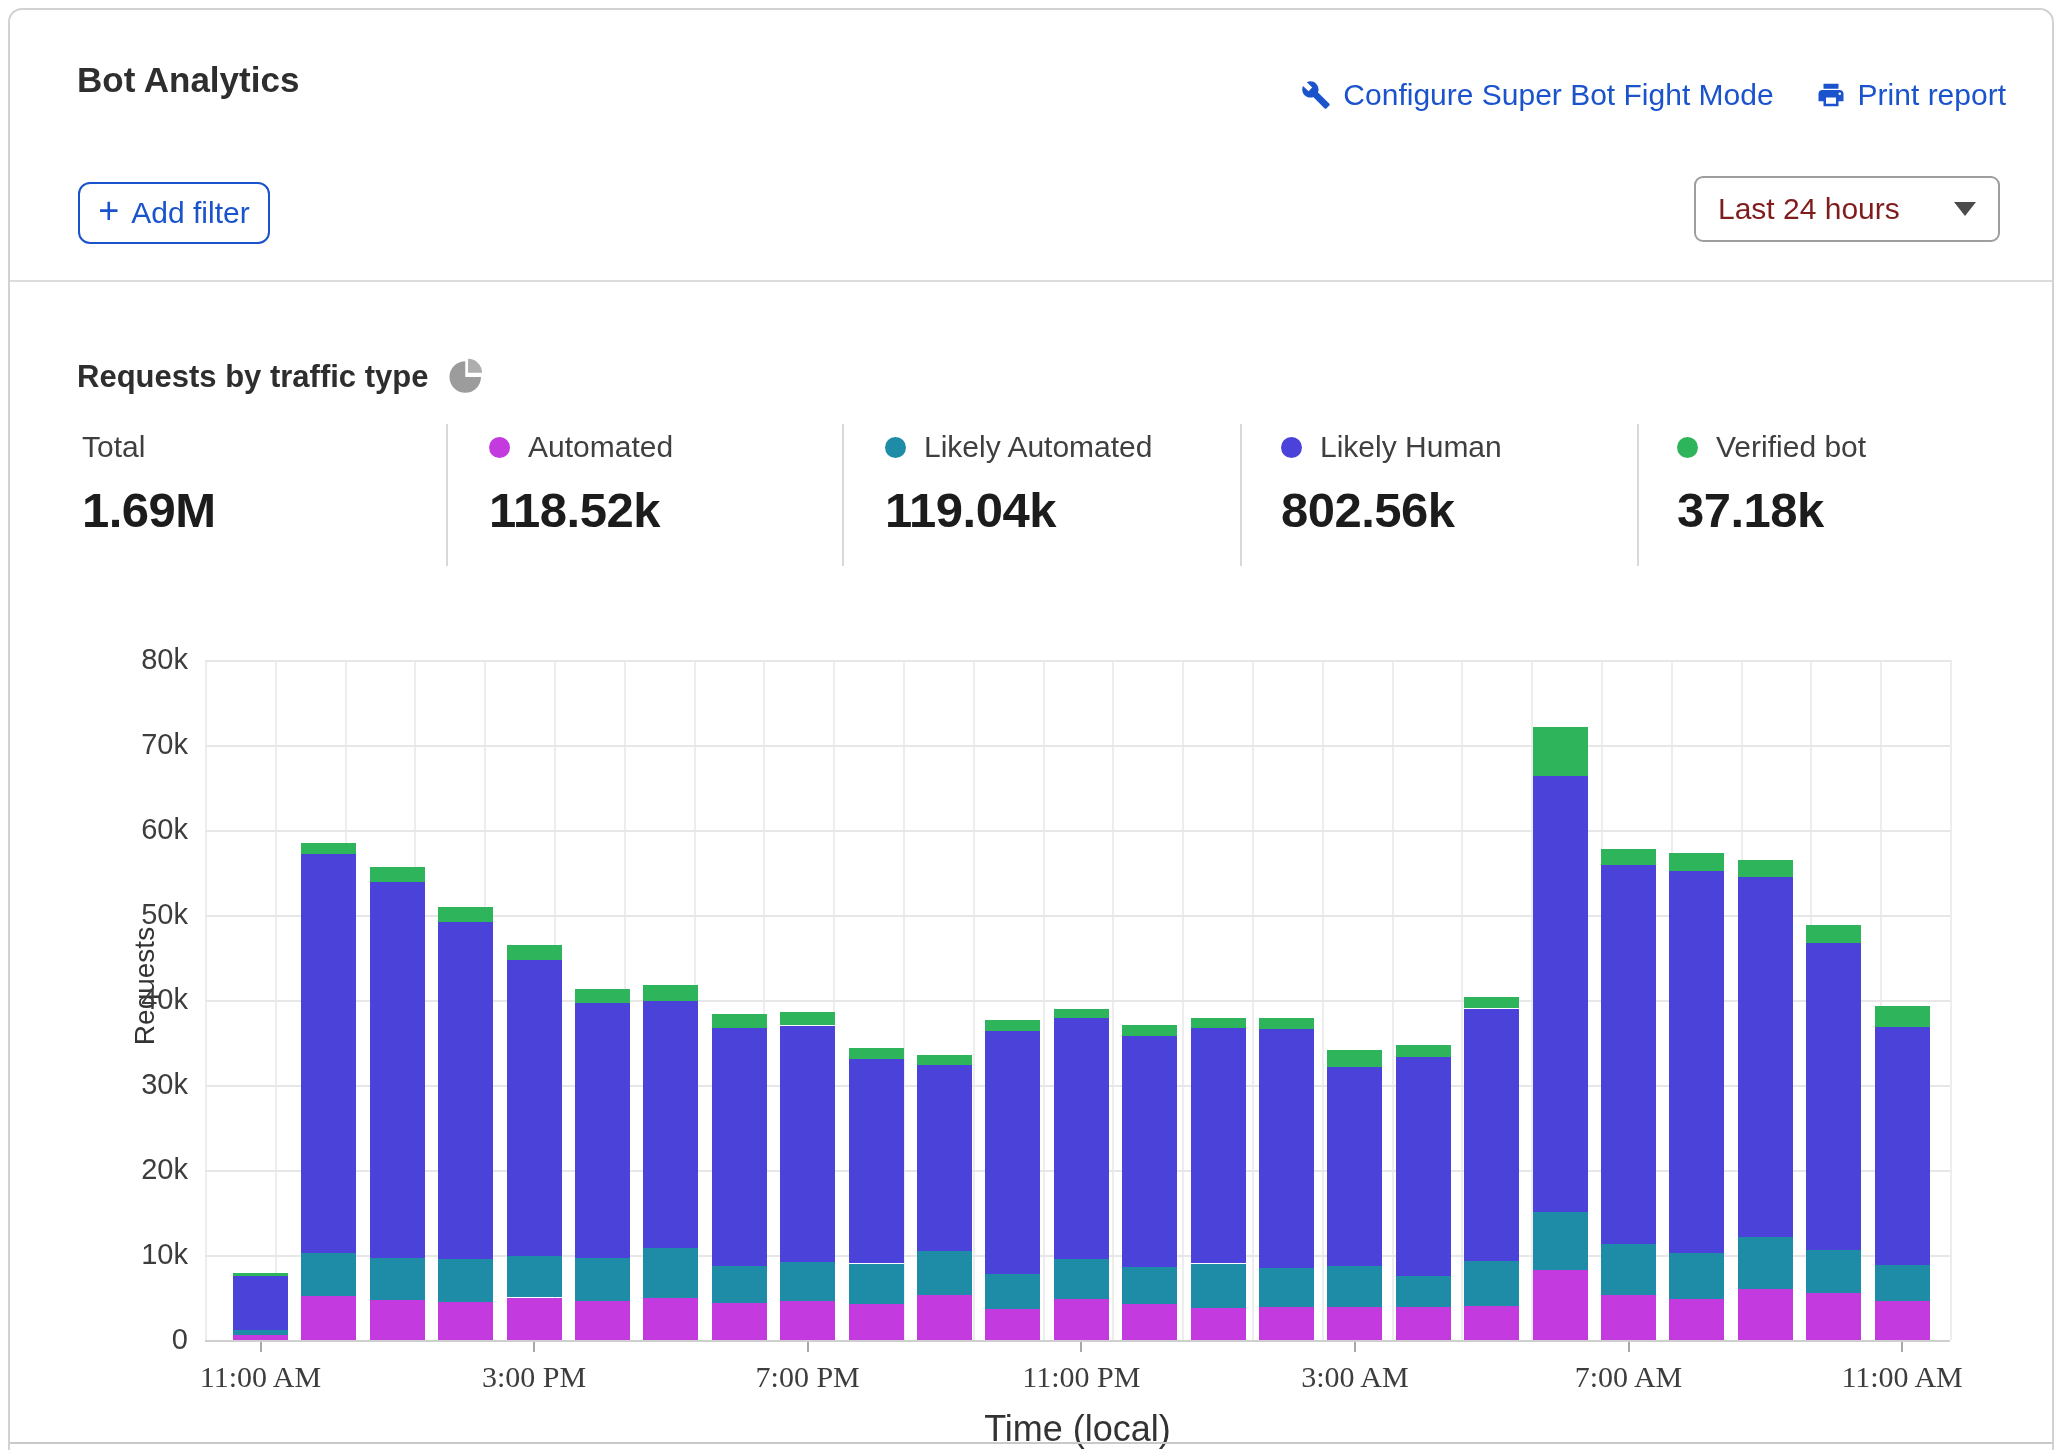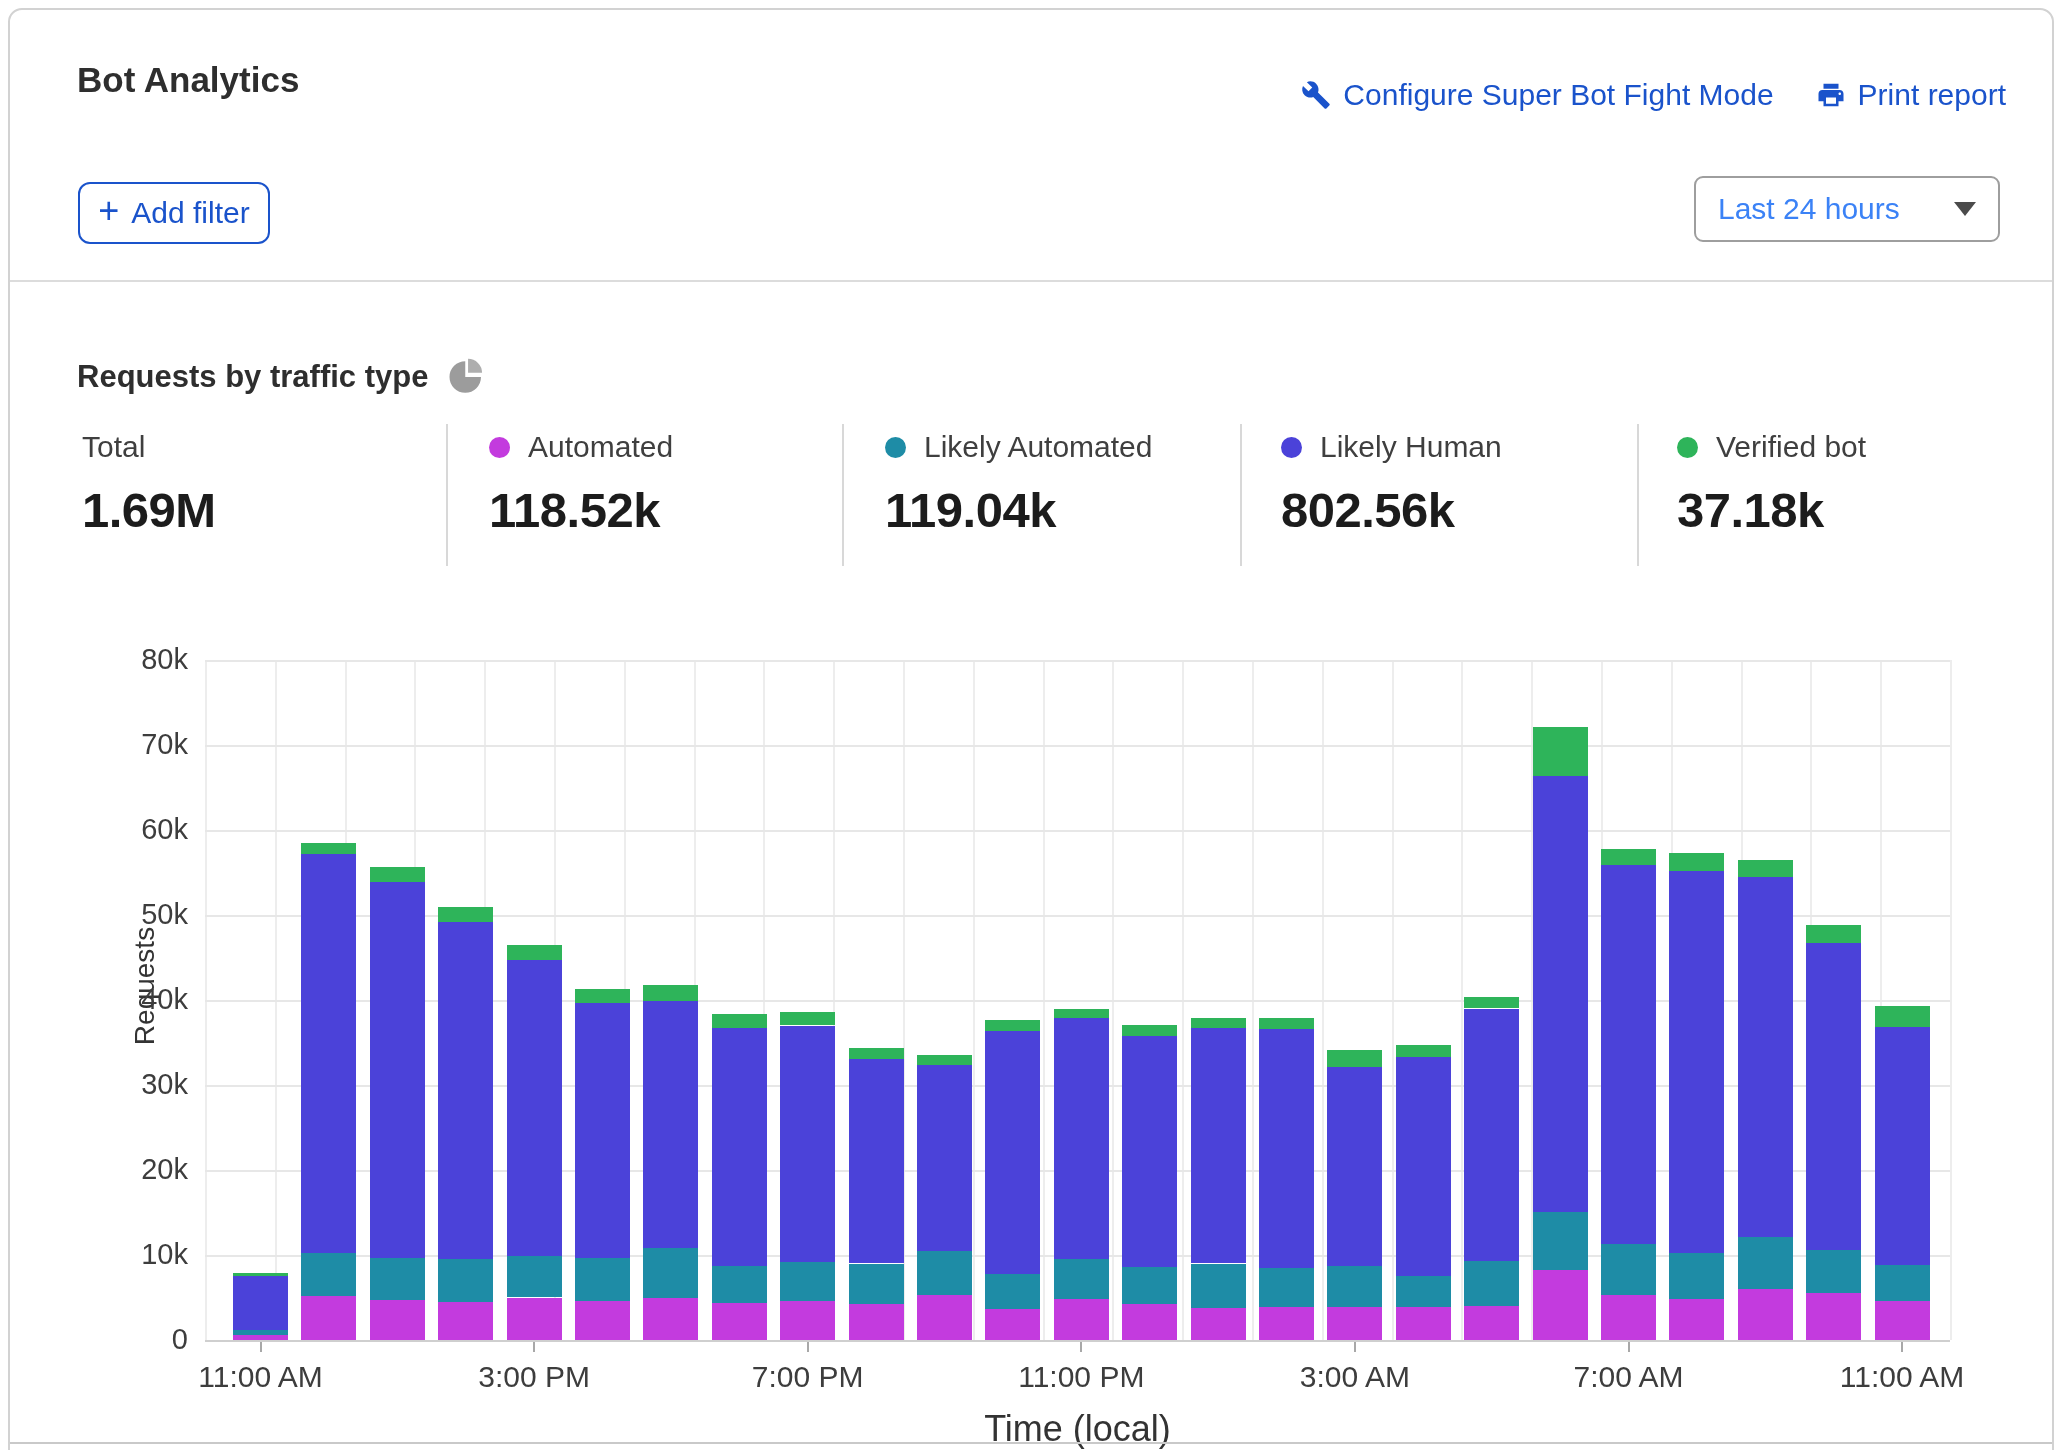--- a/index.html
+++ b/index.html
@@ -21,7 +21,7 @@
   .dropdown { position:absolute; left:1684px; top:166px; width:306px; height:66px;
               border:2px solid #9e9e9e; border-radius:9px; background:#fff;
               display:flex; align-items:center; padding:0 22px; cursor:pointer; }
-  .dropdown .dd-label { font-size:30px; color:#3b82f6; flex:1; }
+  .dropdown .dd-label { font-size:30px; color:#7f1d1d; flex:1; }
   .caret { width:0; height:0; border-left:11px solid transparent; border-right:11px solid transparent;
            border-top:14px solid #4b4b4b; }
   .divider { position:absolute; left:0; top:270px; width:100%; height:0; border-top:2px solid #dcdcdc; }

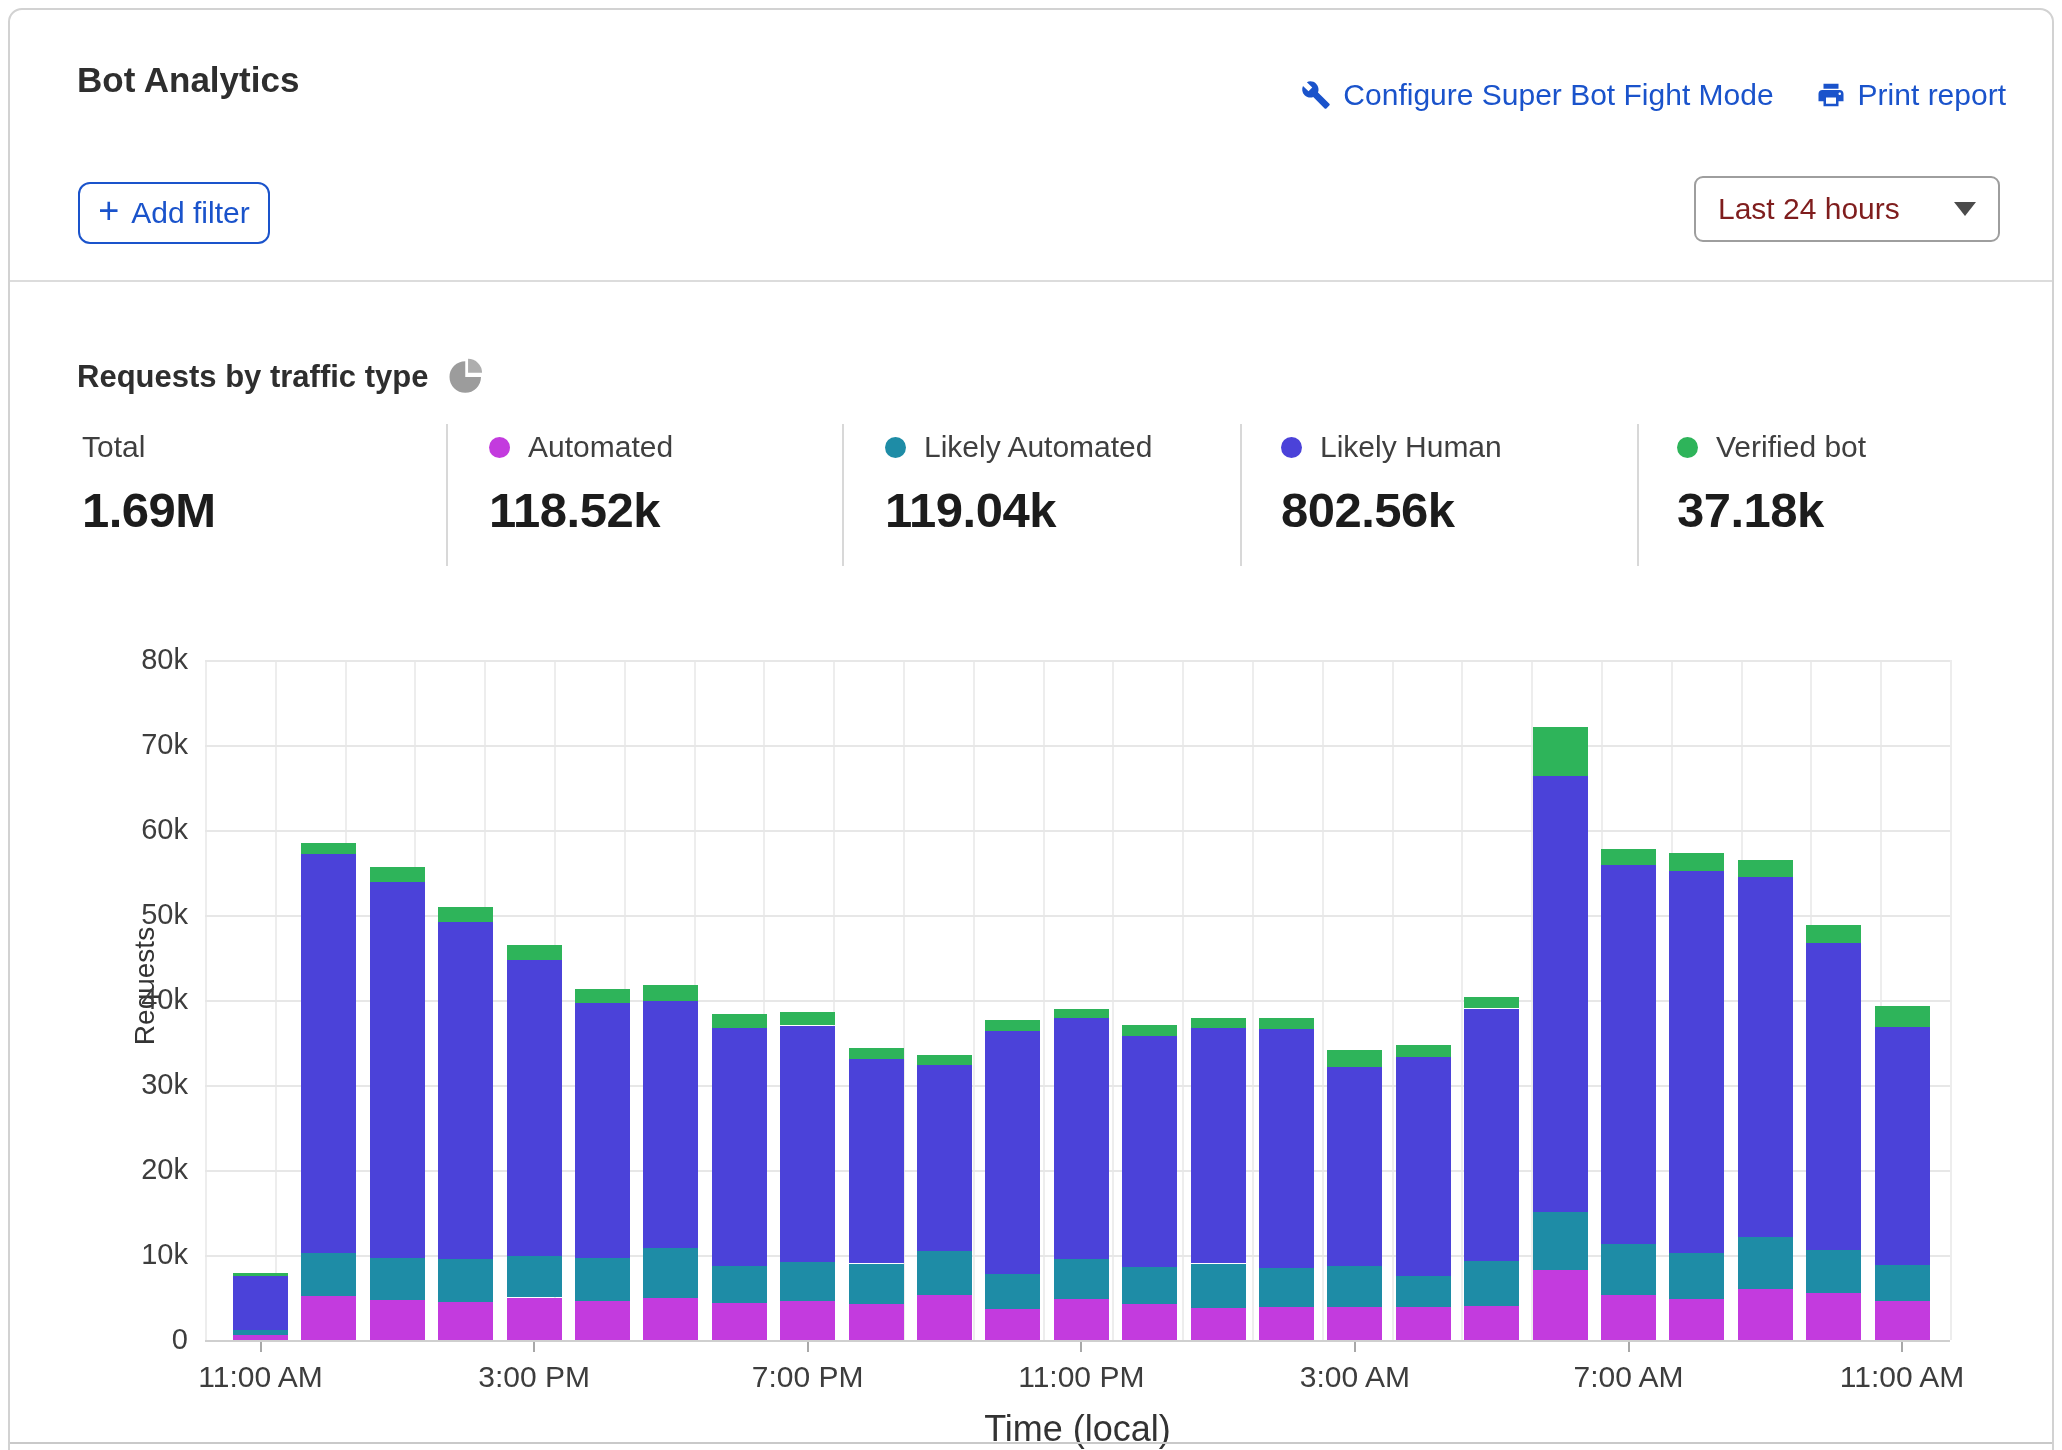--- a/index.html
+++ b/index.html
@@ -46,7 +46,7 @@
   .xaxis { position:absolute; left:0; top:680px; width:100%; height:0; border-top:2px solid #cfcfcf; }
   .ylab  { position:absolute; left:-195px; width:178px; text-align:right; font-size:29px; color:#3d3d3d; }
   .xtick { position:absolute; top:682px; width:2px; height:10px; background:#a8a8a8; }
-  .xlab  { position:absolute; top:700px; width:220px; text-align:center; font-size:30px; color:#3d3d3d; }
+  .xlab  { position:absolute; top:700px; width:220px; text-align:center; font-size:30px; color:#3d3d3d;font-family:Liberation Serif, serif; }
   .seg   { position:absolute; }
   .axis-title-y { position:absolute; left:-160px; top:310px; width:200px; text-align:center;
                   transform:rotate(-90deg); transform-origin:center; font-size:28px; color:#333; }

